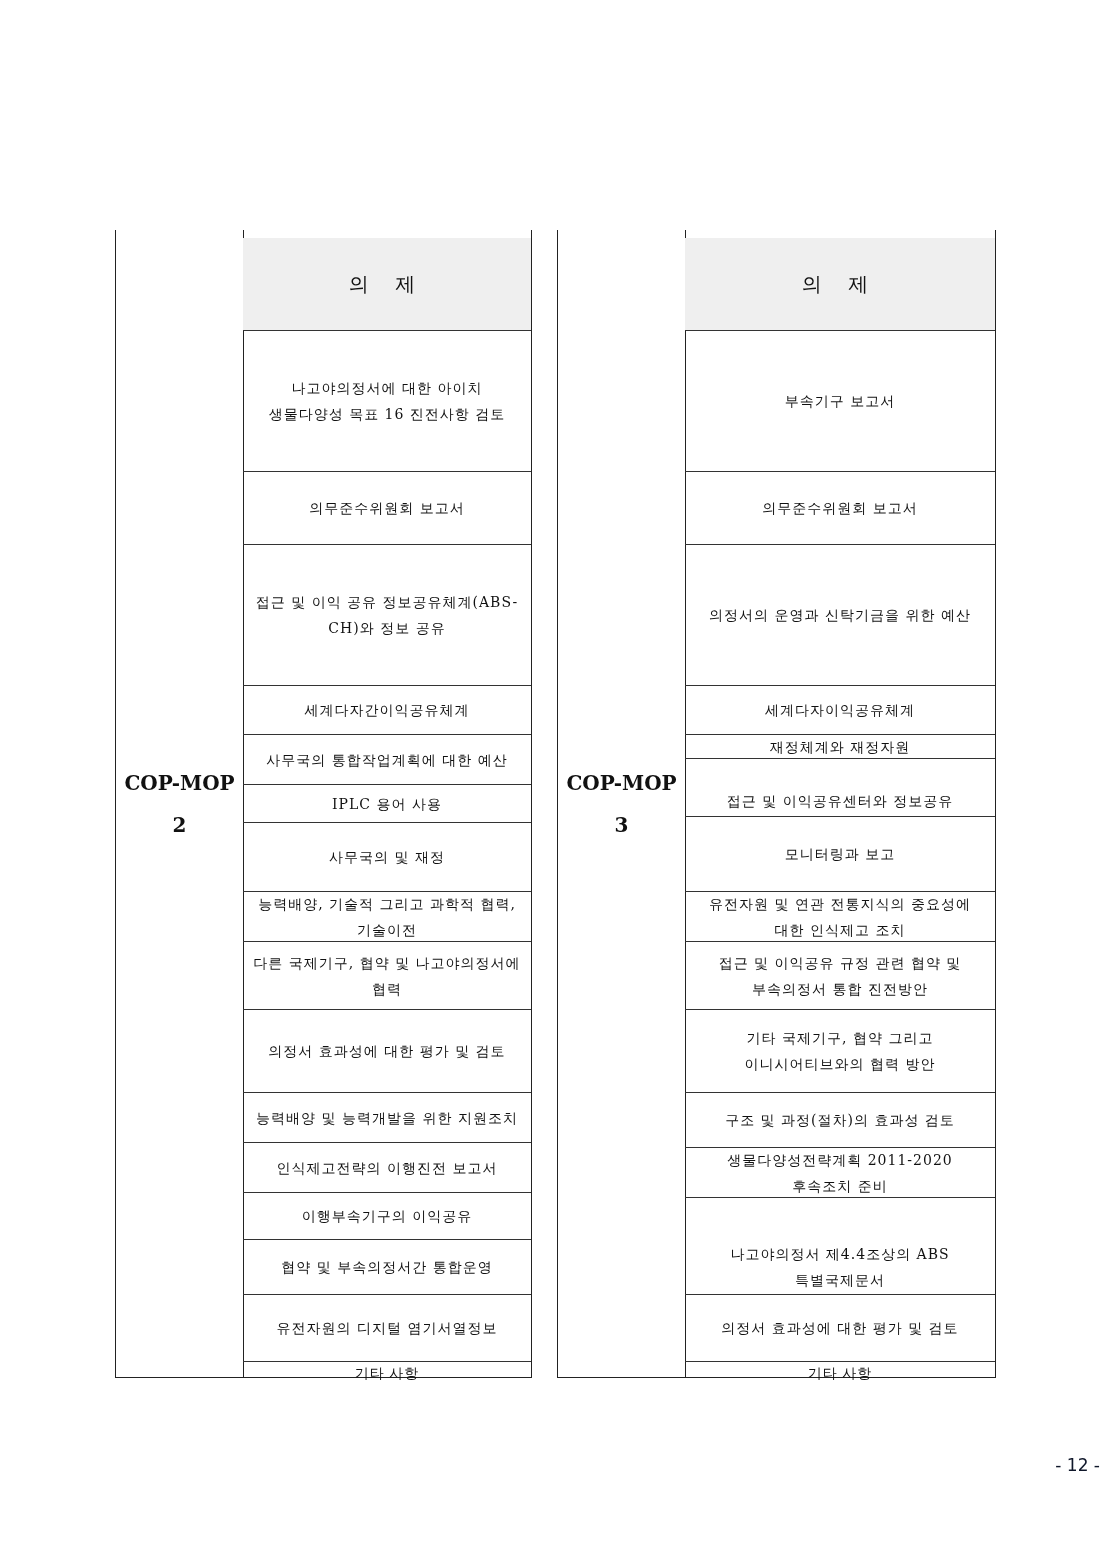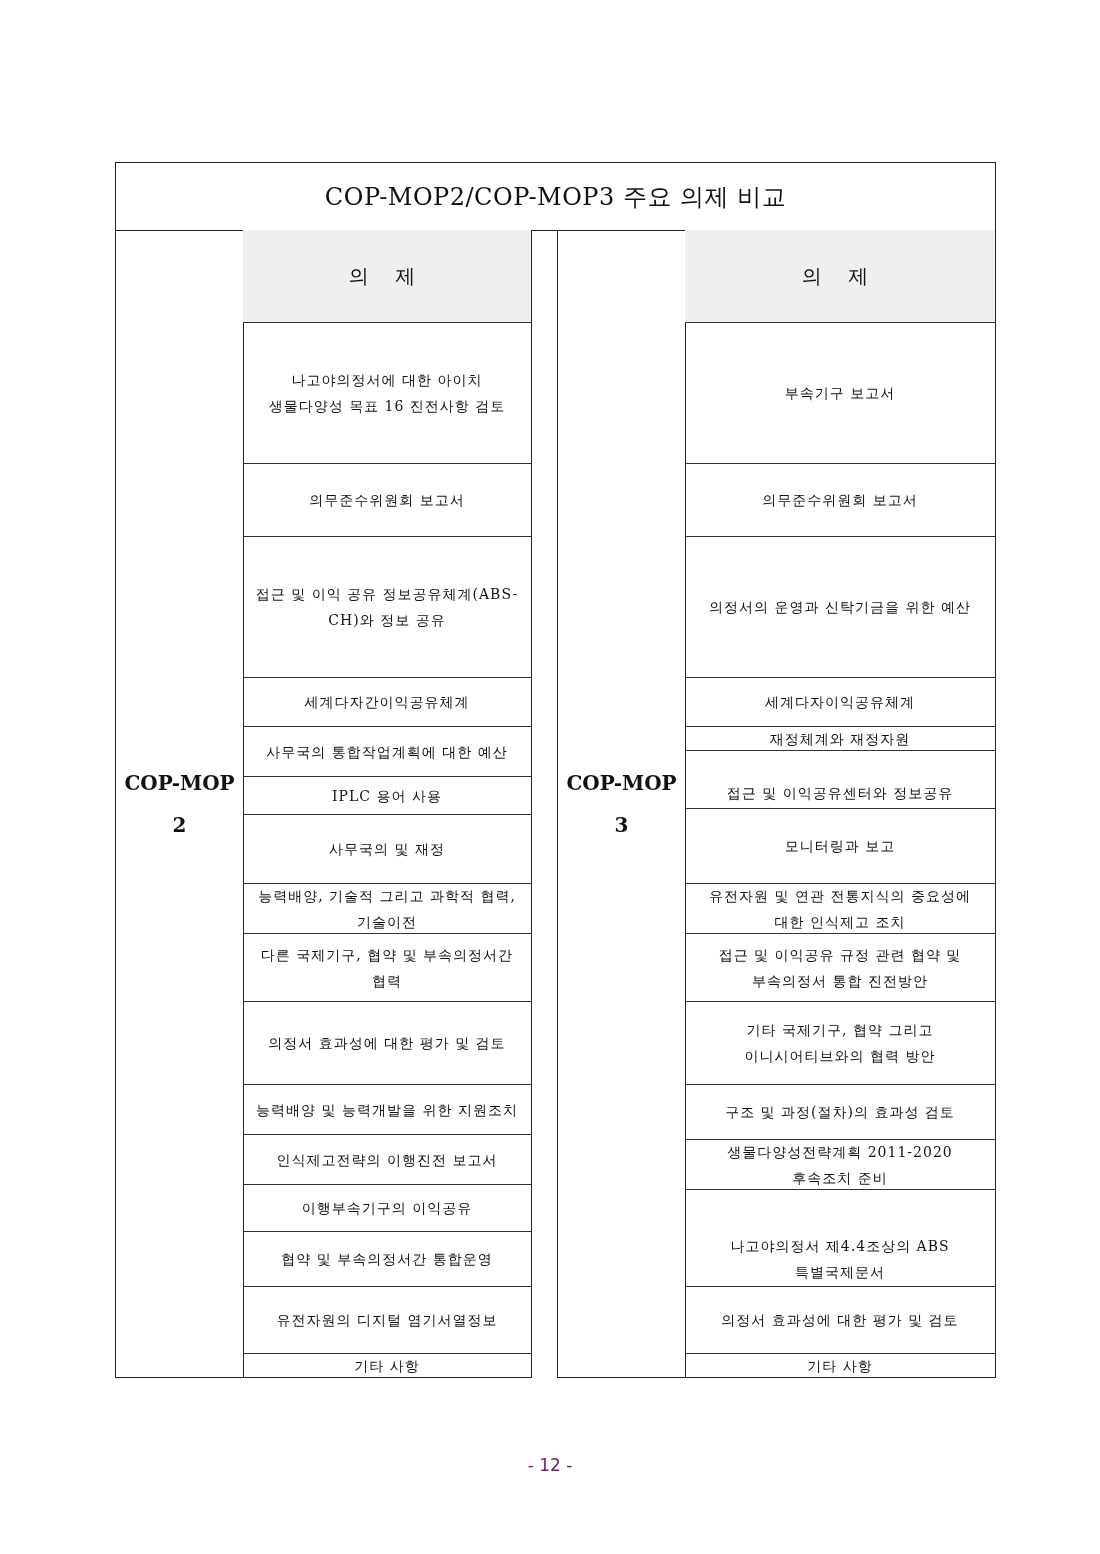--- a/index.html
+++ b/index.html
@@ -41,9 +41,6 @@
 
 <div class="page">
 
-  <div class="title-box">
-    <span>COP-MOP2/COP-MOP3 주요 의제 비교</span>
-  </div>
 
   <div class="block left">
     <div class="label-col">

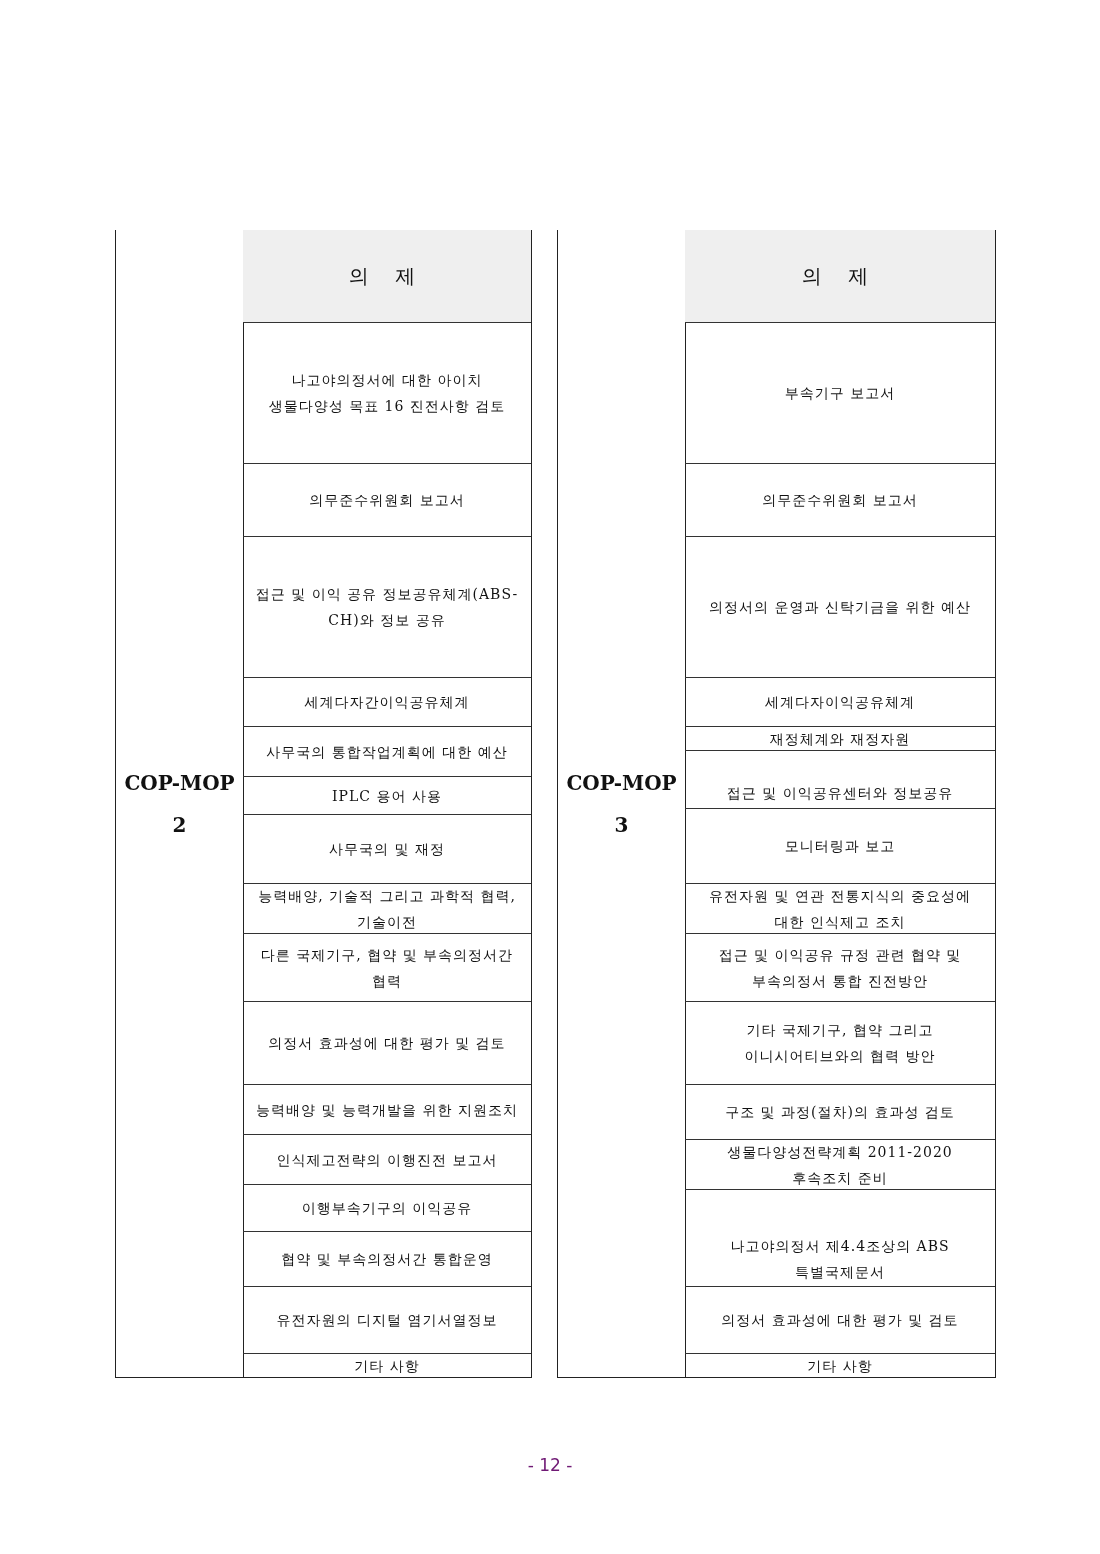--- a/index.html
+++ b/index.html
@@ -22,7 +22,7 @@
   .block.left .label-col { width: 127px; }
   .block.right .label-col { width: 127px; }
 
-  .agenda-col { position: absolute; top: 0; bottom: 0; right: 0; padding-left: 29px; }
+  .agenda-col { position: absolute; top: 8px; bottom: 0; right: 0; padding-left: 29px; }
   .block.left .agenda-col { left: 127px; }
   .block.right .agenda-col { left: 127px; }
 

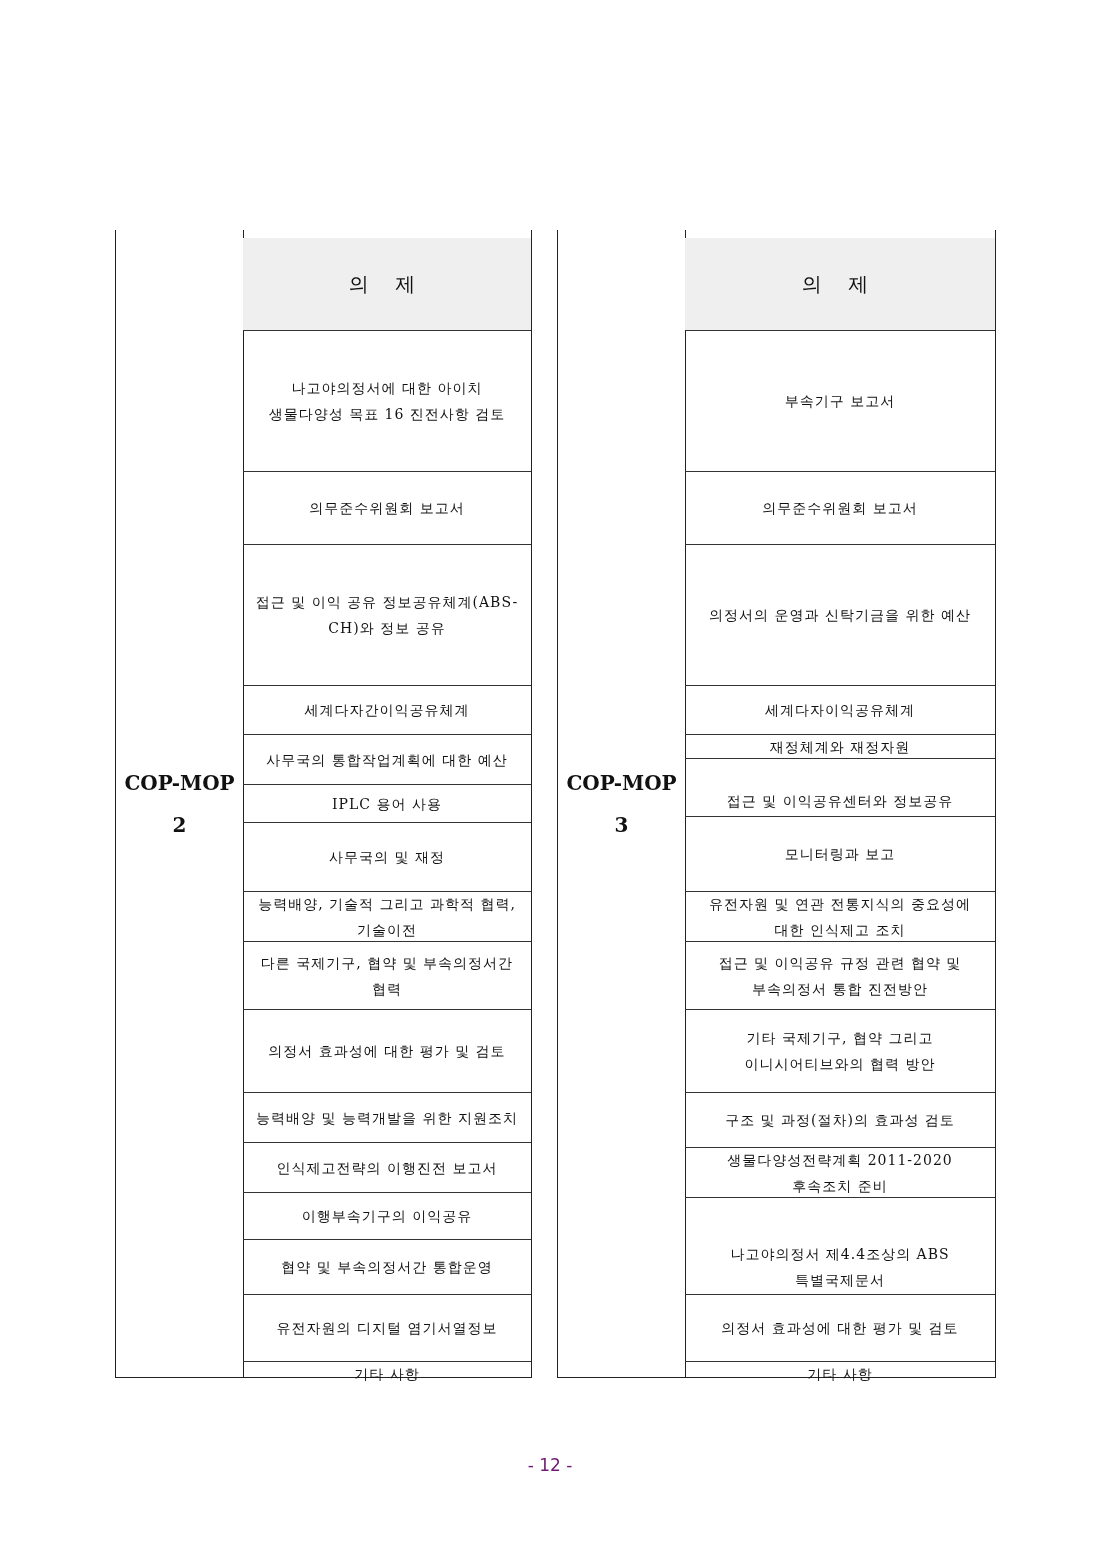--- a/index.html
+++ b/index.html
@@ -58,7 +58,7 @@
         <div class="cell" style="top: 547px; height: 38px;">IPLC 용어 사용</div>
         <div class="cell" style="top: 585px; height: 69px;">사무국의 및 재정</div>
         <div class="cell" style="top: 654px; height: 50px;">능력배양, 기술적 그리고 과학적 협력, 기술이전</div>
-        <div class="cell" style="top: 704px; height: 68px;">다른 국제기구, 협약 및 부속의정서간 협력</div>
+        <div class="cell" style="top: 704px; height: 68px;">다른 국제기구, 협약 및 나고야의정서에 협력</div>
         <div class="cell" style="top: 772px; height: 83px;">의정서 효과성에 대한 평가 및 검토</div>
         <div class="cell" style="top: 855px; height: 50px;">능력배양 및 능력개발을 위한 지원조치</div>
         <div class="cell" style="top: 905px; height: 50px;">인식제고전략의 이행진전 보고서</div>

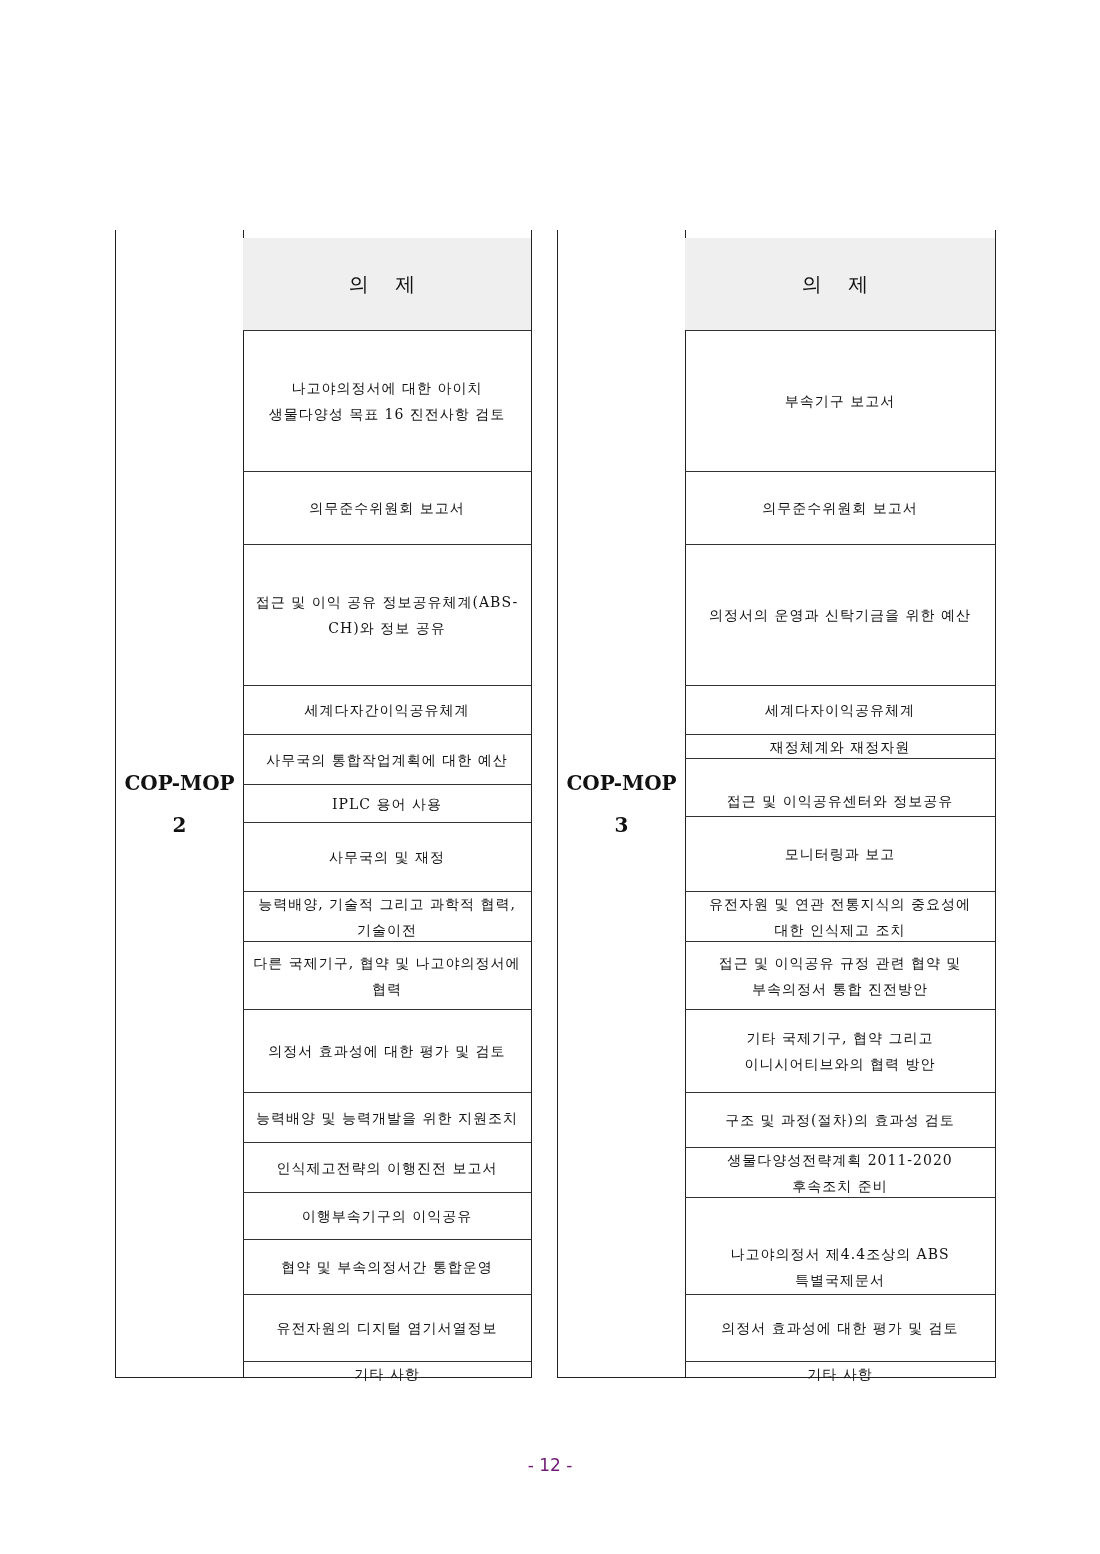--- a/index.html
+++ b/index.html
@@ -31,7 +31,7 @@
           text-align: center; font-size: 14px; line-height: 26px; padding: 0 10px;
           letter-spacing: 1px; word-break: keep-all; }
   .cell.header { background: #efefef; font-size: 20px; letter-spacing: 10px; }
-  .cell.last { border-bottom: none; }
+  .cell.last { border-bottom: none; font-family: Liberation Serif, serif; }
 
   .page-number { position: absolute; left: 0; width: 1100px; top: 1455px; text-align: center;
                  font-family: "DejaVu Sans", "Liberation Sans", sans-serif; font-size: 17px; color: #701a75; }

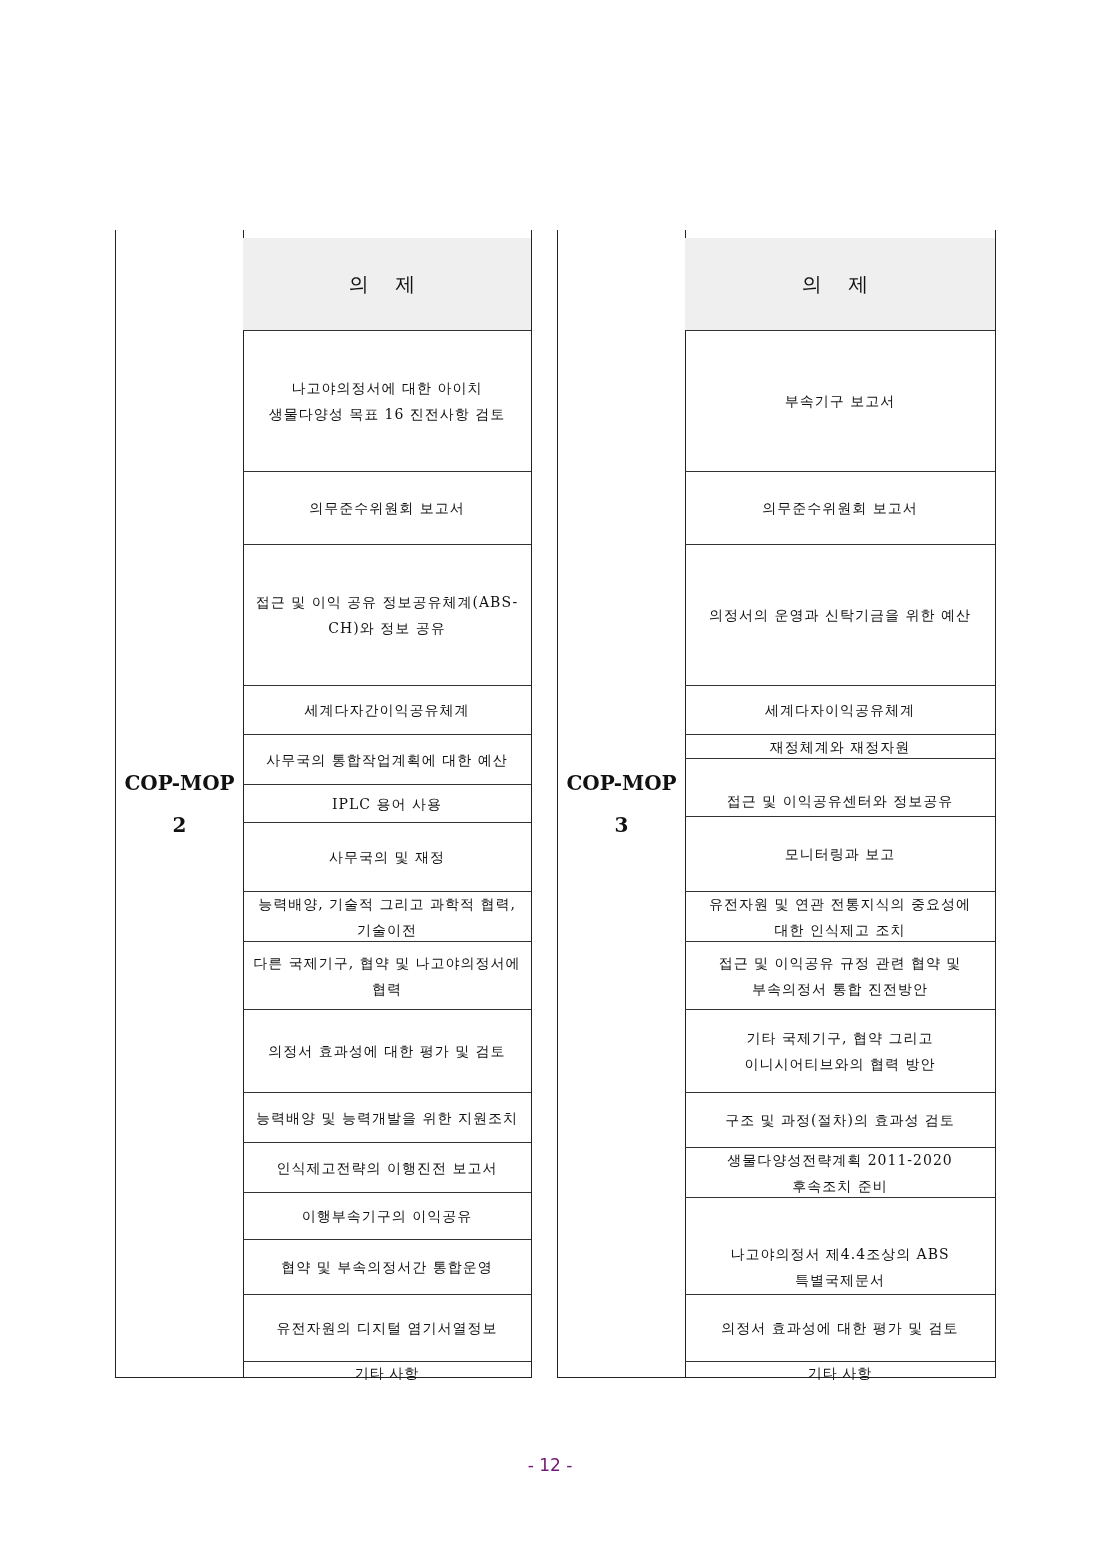--- a/index.html
+++ b/index.html
@@ -33,8 +33,8 @@
   .cell.header { background: #efefef; font-size: 20px; letter-spacing: 10px; }
   .cell.last { border-bottom: none; font-family: Liberation Serif, serif; }
 
-  .page-number { position: absolute; left: 0; width: 1100px; top: 1455px; text-align: center;
-                 font-family: "DejaVu Sans", "Liberation Sans", sans-serif; font-size: 17px; color: #701a75; }
+  .page-number { position: absolute; left: 0; width: 1100px; top: 1455px; text-align: right;
+                 font-family: "DejaVu Sans", "Liberation Sans", sans-serif; font-size: 17px; color: #0f172a; }
 </style>
 </head>
 <body>

